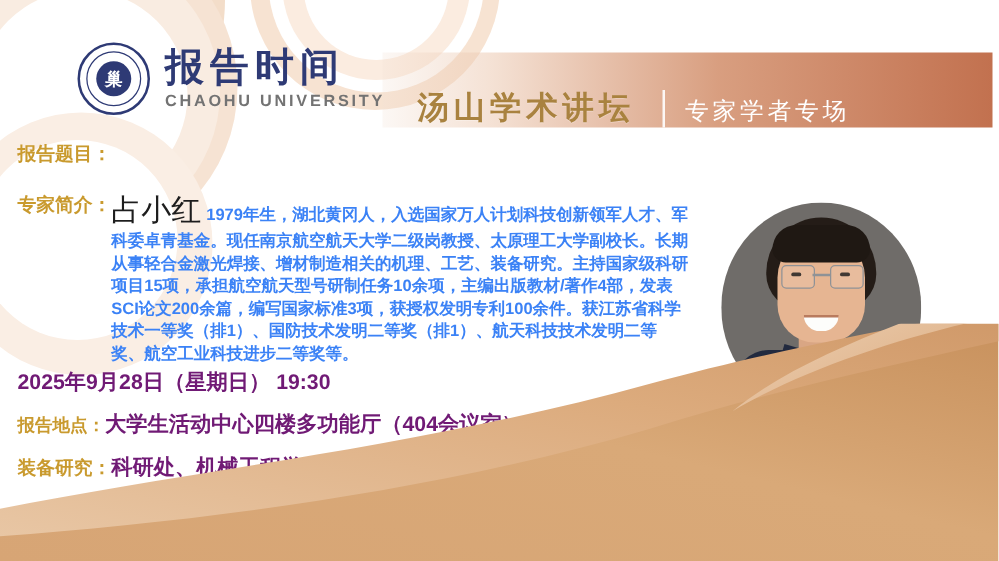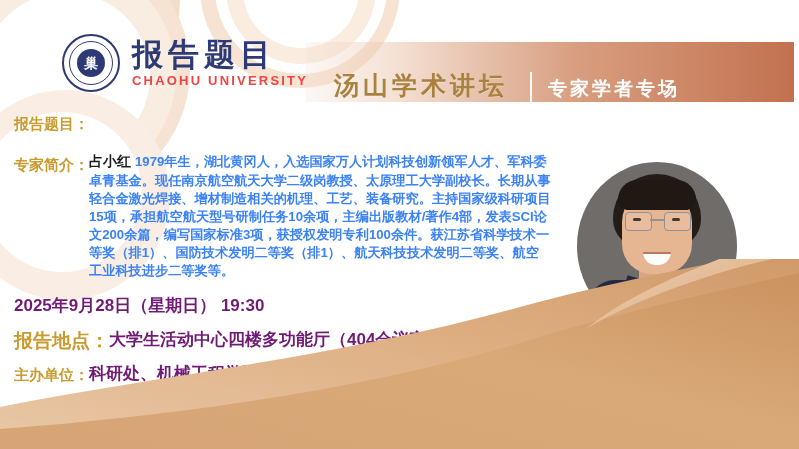--- a/index.html
+++ b/index.html
@@ -251,7 +251,7 @@
       <div class="seal-mark">巢</div>
     </div>
     <div class="logo-text">
-      <div class="logo-cn">报告题目</div>
+      <div class="logo-cn">报告时间</div>
       <div class="logo-en">CHAOHU UNIVERSITY</div>
     </div>
   </div>

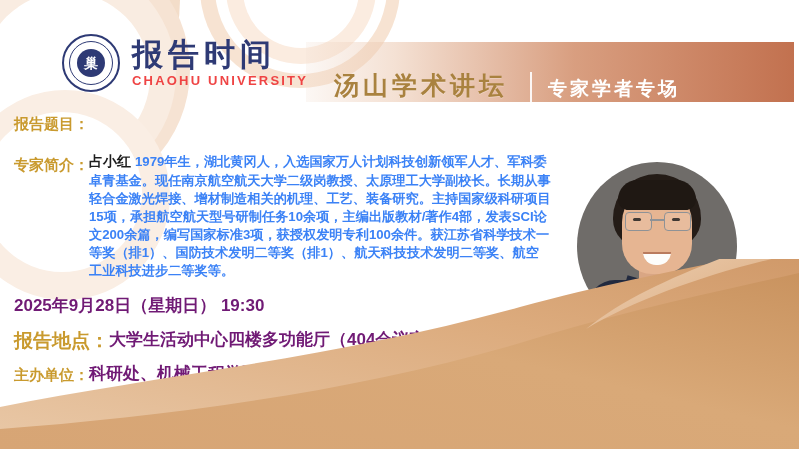--- a/index.html
+++ b/index.html
@@ -115,7 +115,7 @@
   }
   .logo-en{
     font-family:"Liberation Sans",sans-serif;
-    font-size:13px;font-weight:bold;color:#ef4444;letter-spacing:2.2px;
+    font-size:13px;font-weight:bold;color:#737373;letter-spacing:2.2px;
     margin-top:2px;
   }
 

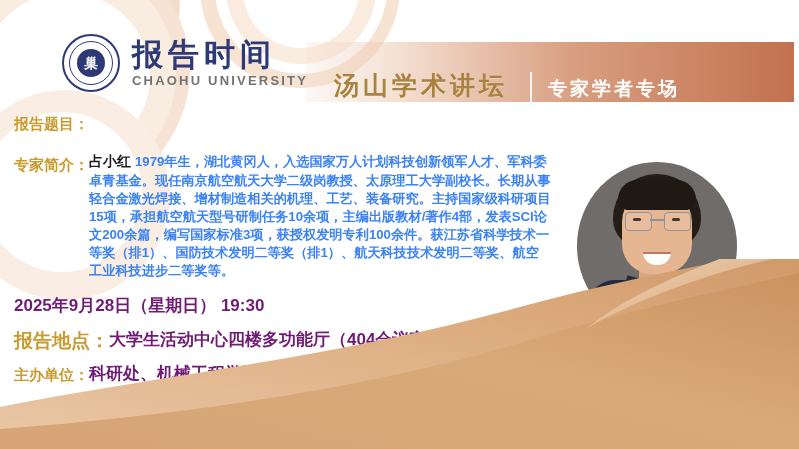--- a/index.html
+++ b/index.html
@@ -82,7 +82,7 @@
   }
   .banner-sub{
     font-family:"DejaVu Serif","Liberation Serif",serif;
-    font-size:19px;letter-spacing:3px;color:#ffffff;font-weight:bold;
+    font-size:19px;letter-spacing:3px;color:#ffffff;font-weight:normal;
   }
 
   

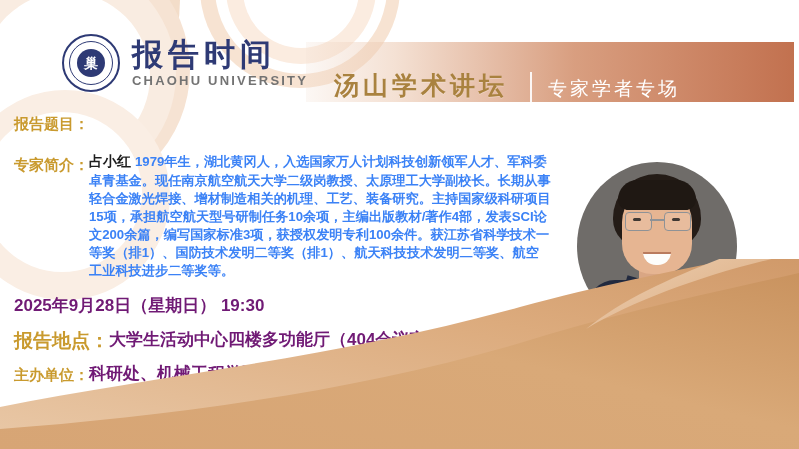--- a/index.html
+++ b/index.html
@@ -137,7 +137,7 @@
   .row-bio .lbl{font-size:15px;line-height:25px;}
   .bio-body{width:462px;}
   .bio-name{
-    color:#1d1d1d;font-size:14px;font-weight:bold;margin-right:4px;
+    color:#1d1d1d;font-size:24px;font-weight:normal;margin-right:4px;
   }
   .bio-text{
     color:#3b82f6;font-size:13.2px;font-weight:bold;line-height:14px;

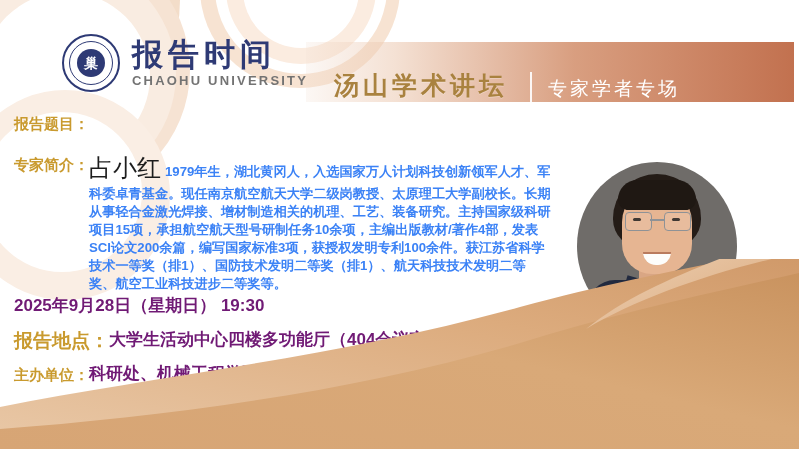--- a/index.html
+++ b/index.html
@@ -150,7 +150,7 @@
 
   .row-place{left:14px;top:328px;}
   .row-place .val{font-size:17px;line-height:24px;}
-  .row-place .lbl{font-size:19px;line-height:25px;}
+  .row-place .lbl{font-size:14px;line-height:25px;}
 
   .row-host{left:14px;top:362px;}
   .row-host .val{font-size:17px;line-height:24px;}

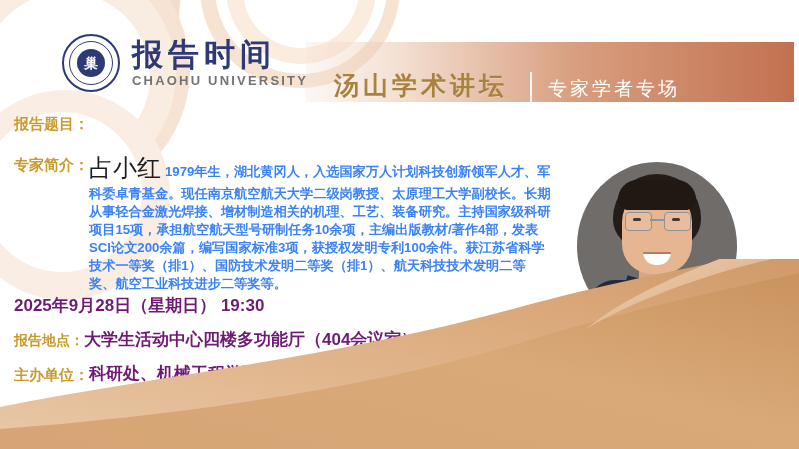--- a/index.html
+++ b/index.html
@@ -277,7 +277,7 @@
   </div>
 
   <div class="row row-host">
-    <div class="lbl">主办单位：</div>
+    <div class="lbl">装备研究：</div>
     <div class="val">科研处、机械工程学院</div>
   </div>
 

